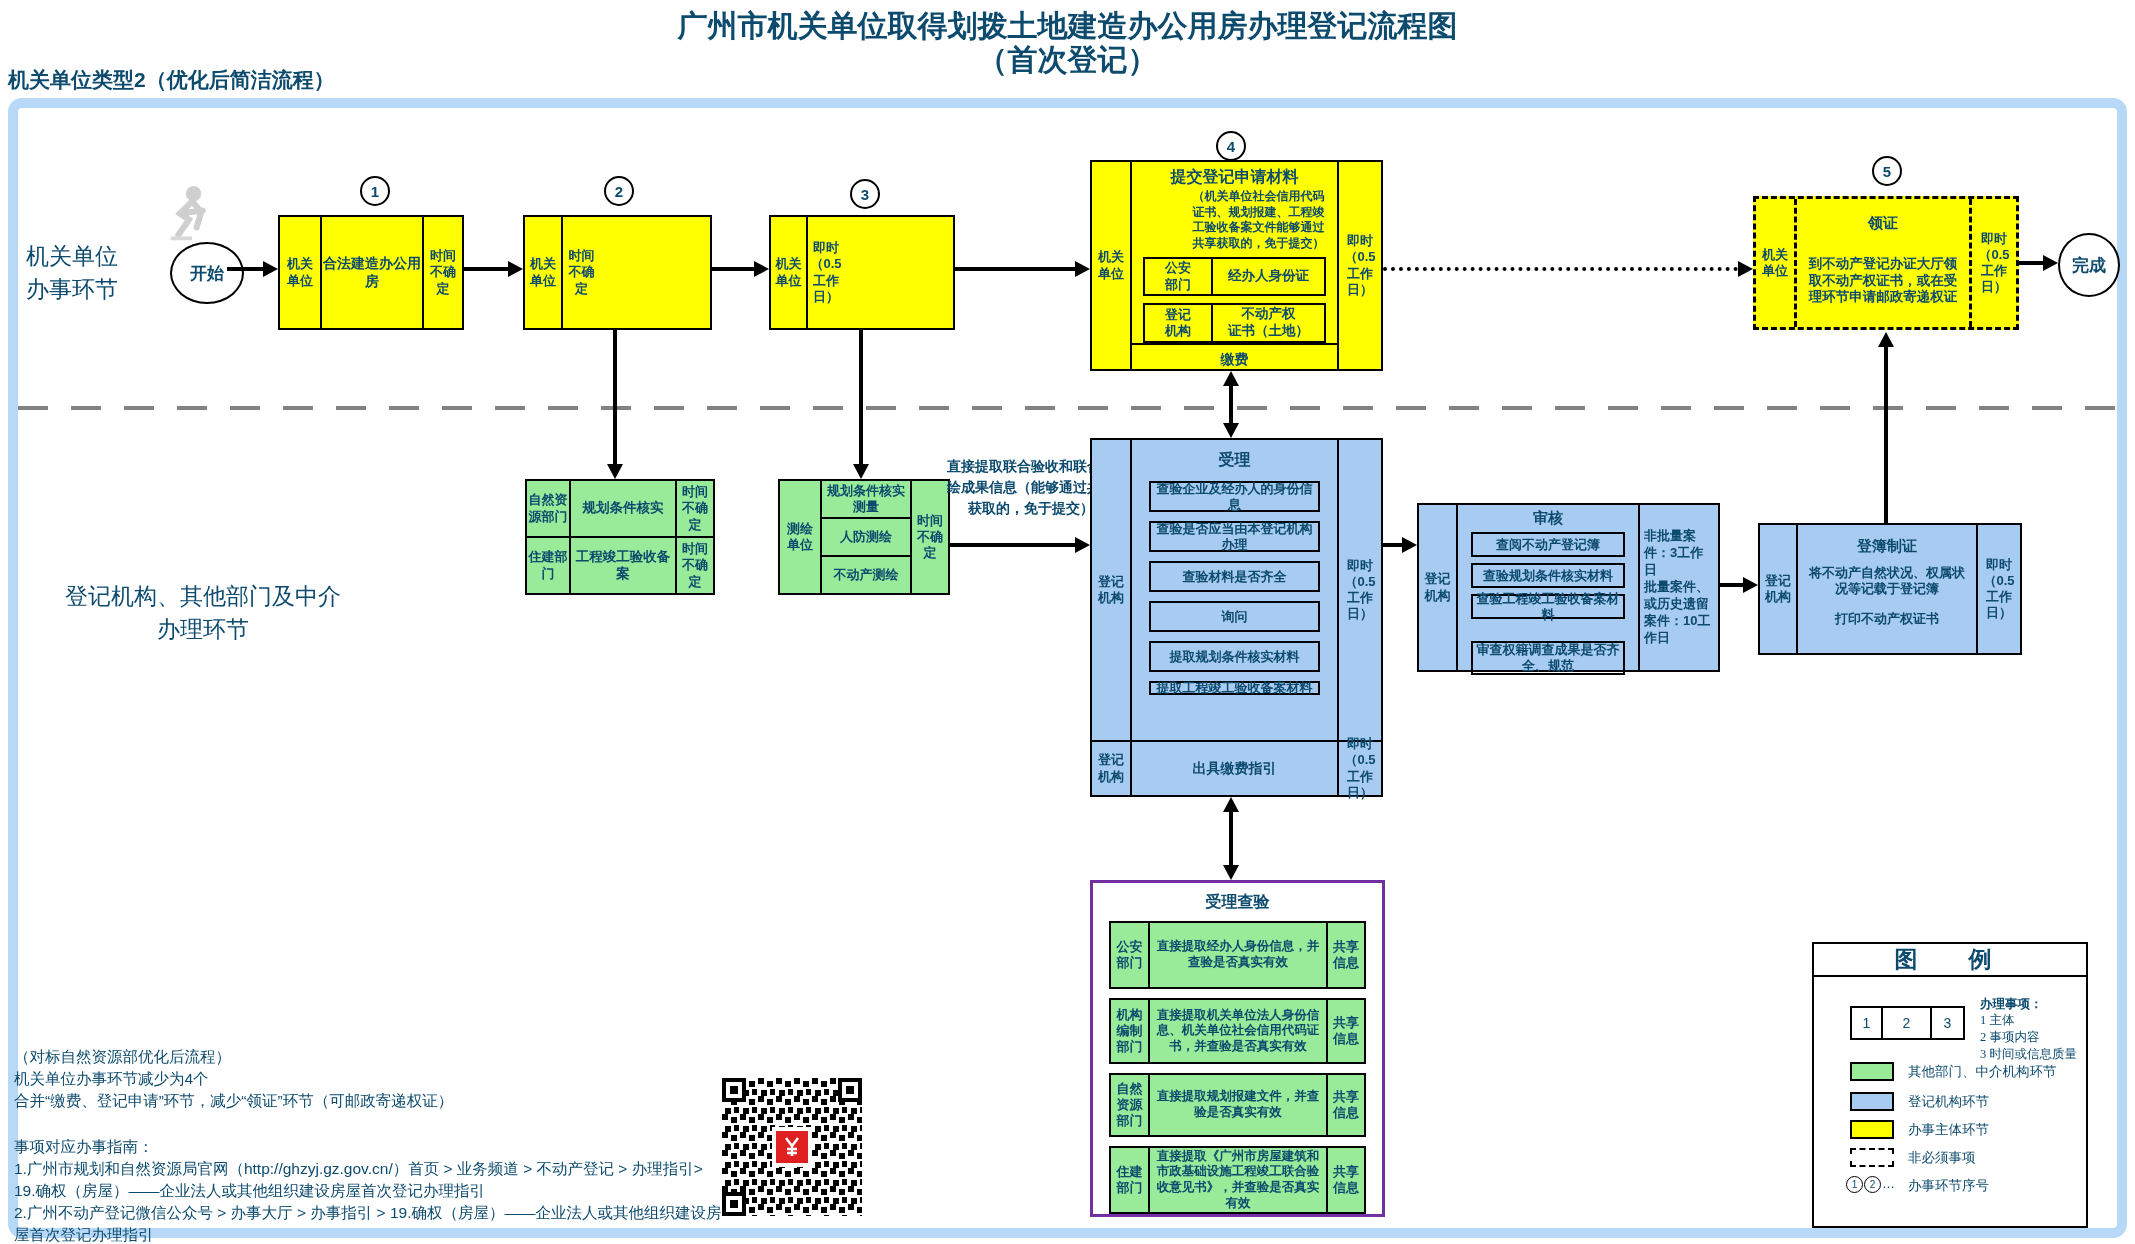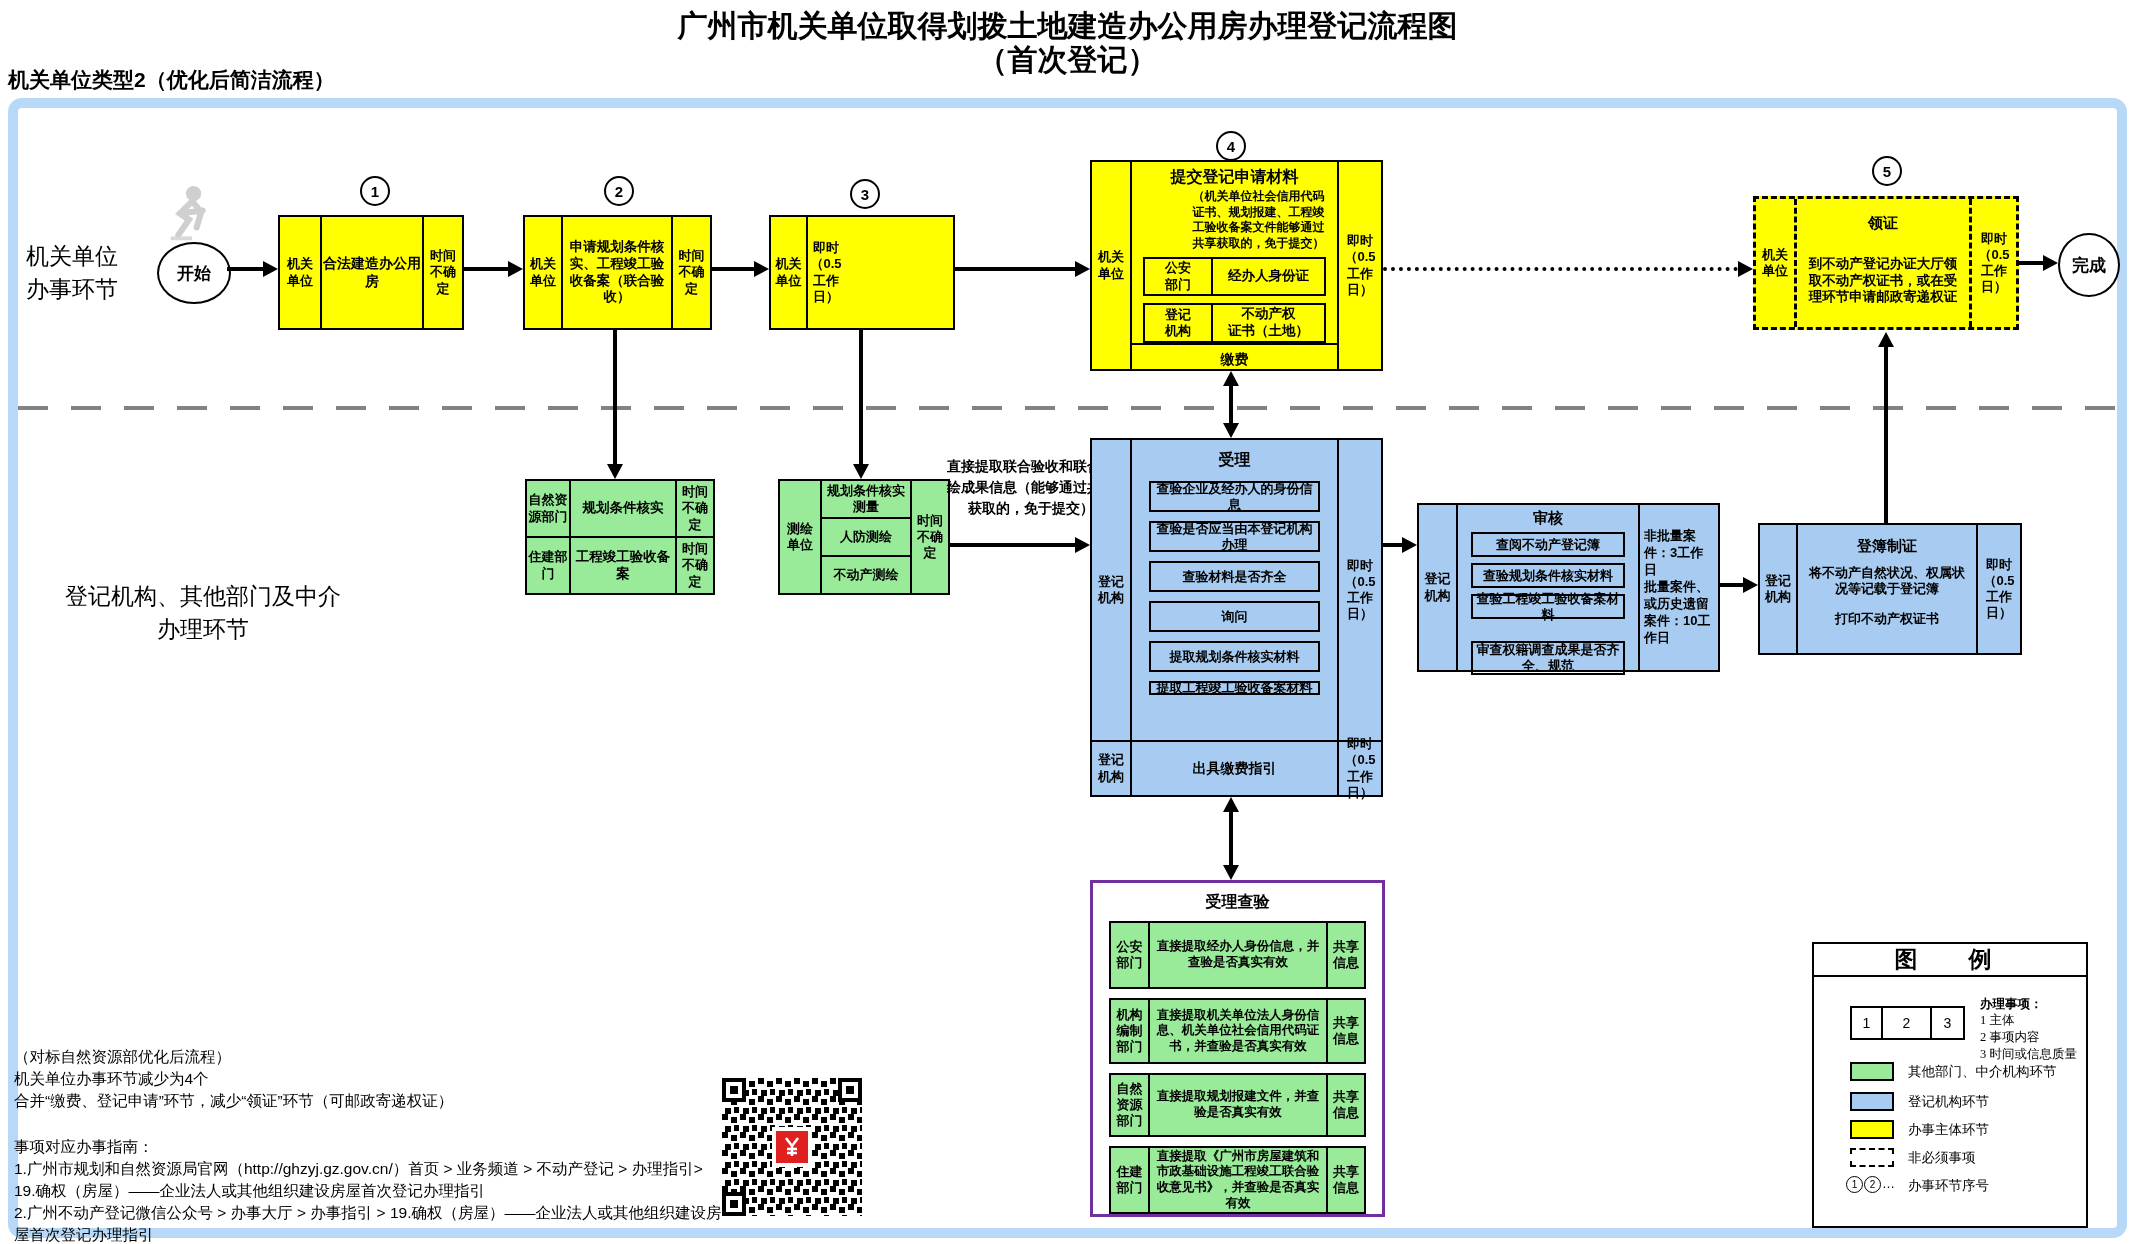--- a/index.html
+++ b/index.html
@@ -4,7 +4,7 @@
 <style>
   html,body{margin:0;padding:0;background:#fff;}
   #stage{position:relative;width:2135px;height:1244px;background:#fff;overflow:hidden;
-         font-family:"Liberation Sans",sans-serif;color:#000000;text-decoration:underline;}
+         font-family:"Liberation Sans",sans-serif;color:#0c4a6e;text-decoration:underline;}
   .abs{position:absolute;}
   .pre{white-space:pre-line;}
   .bold{font-weight:bold;}

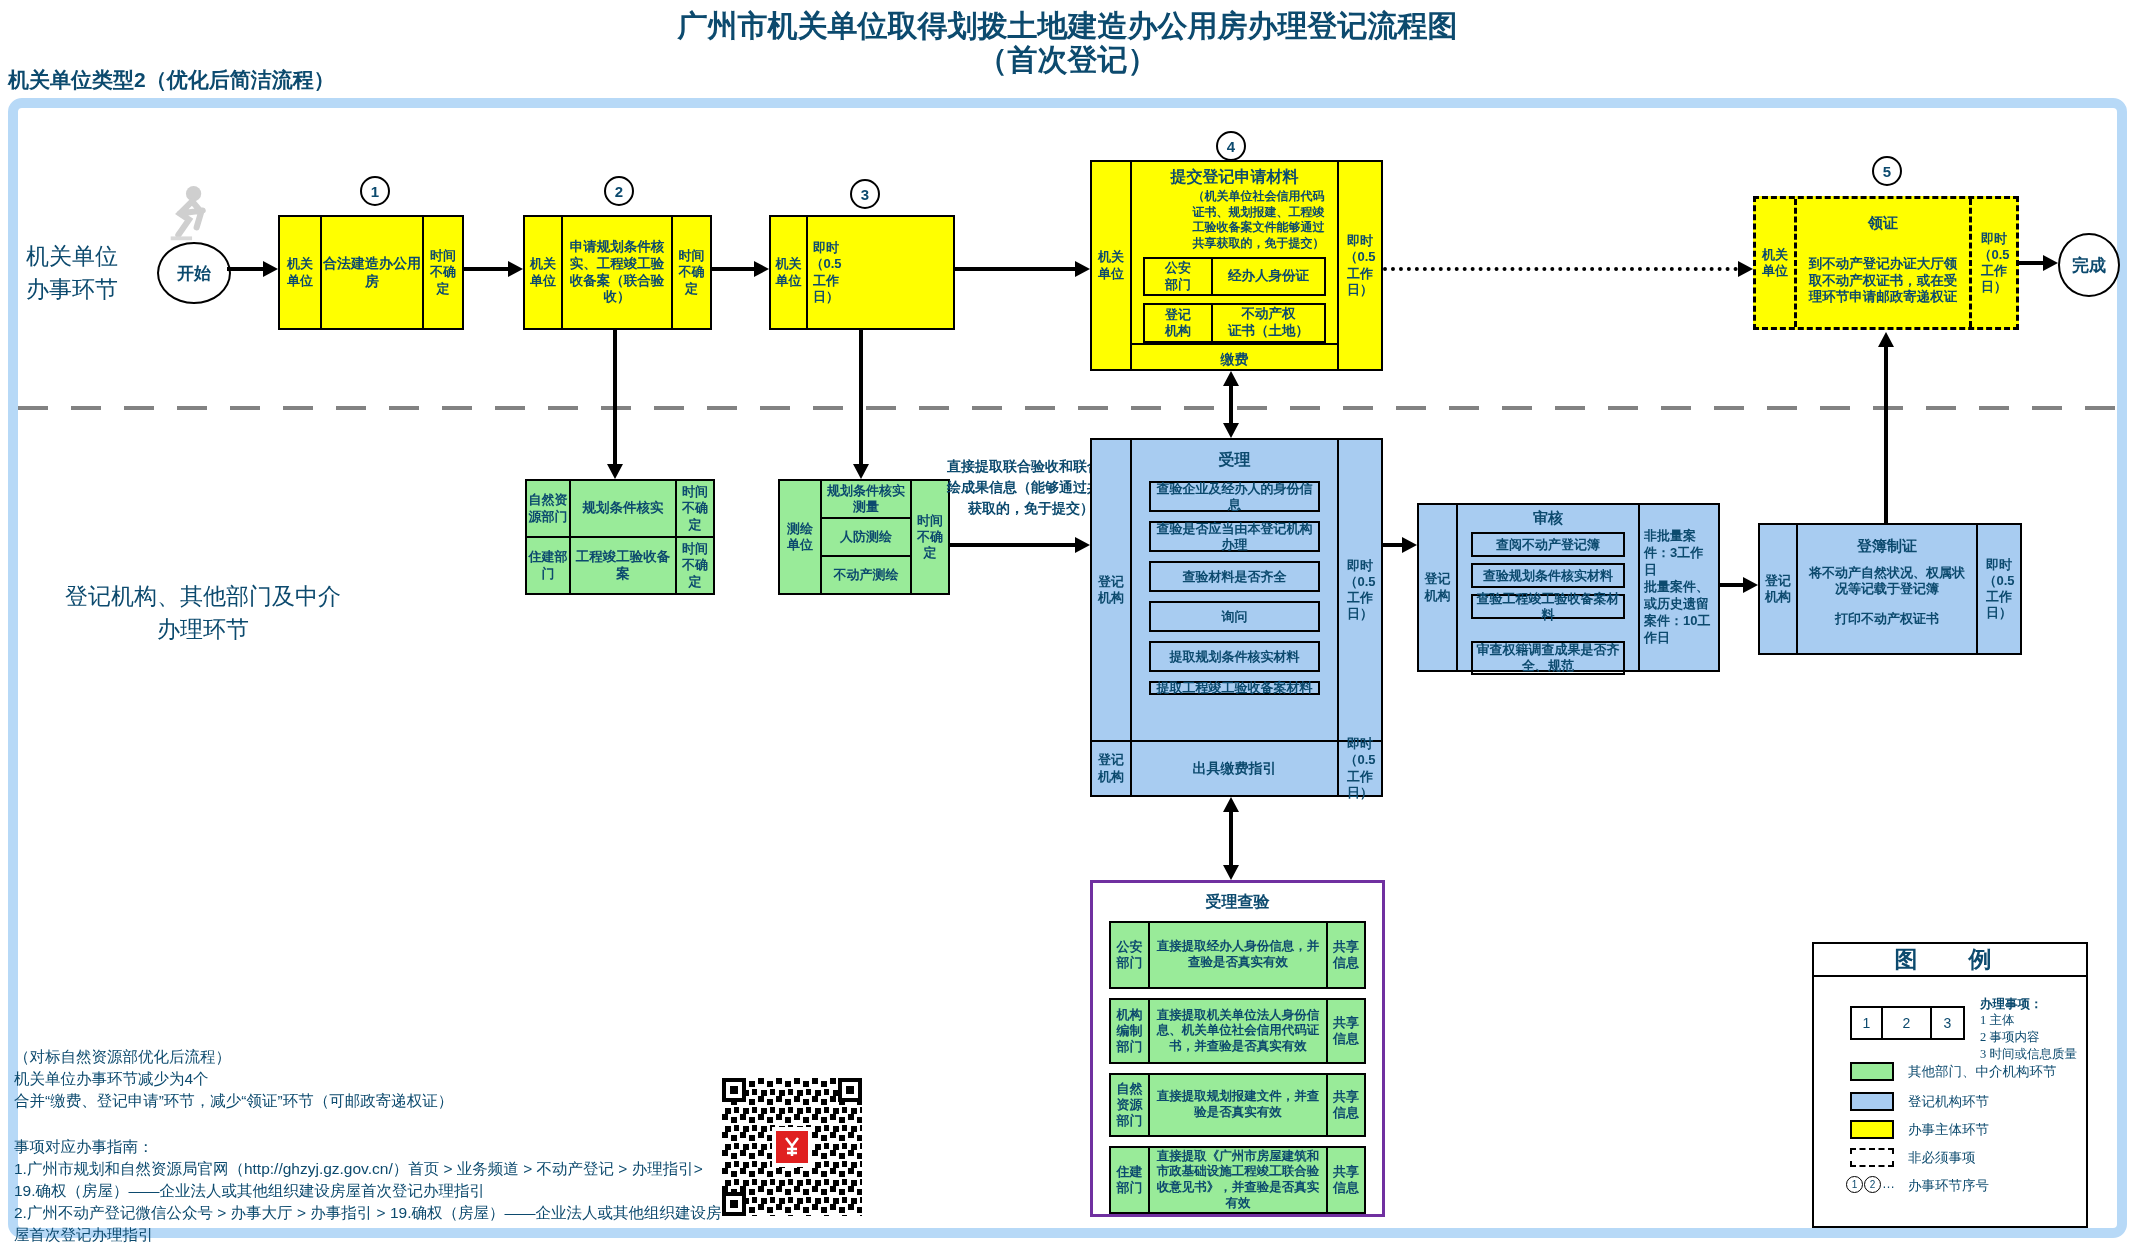--- a/index.html
+++ b/index.html
@@ -97,7 +97,6 @@
 
   <div class="pbox bg-y" style="left:523px;top:215px;width:189px;height:115px">
     <div class="cell subj" style="width:36px">机关单位</div>
-    <div class="cell cont bl fs135" style="padding:1px 4px">申请规划条件核实、工程竣工验收备案（联合验收）</div>
     <div class="cell time bl" style="width:39px">时间不确定</div>
   </div>
 

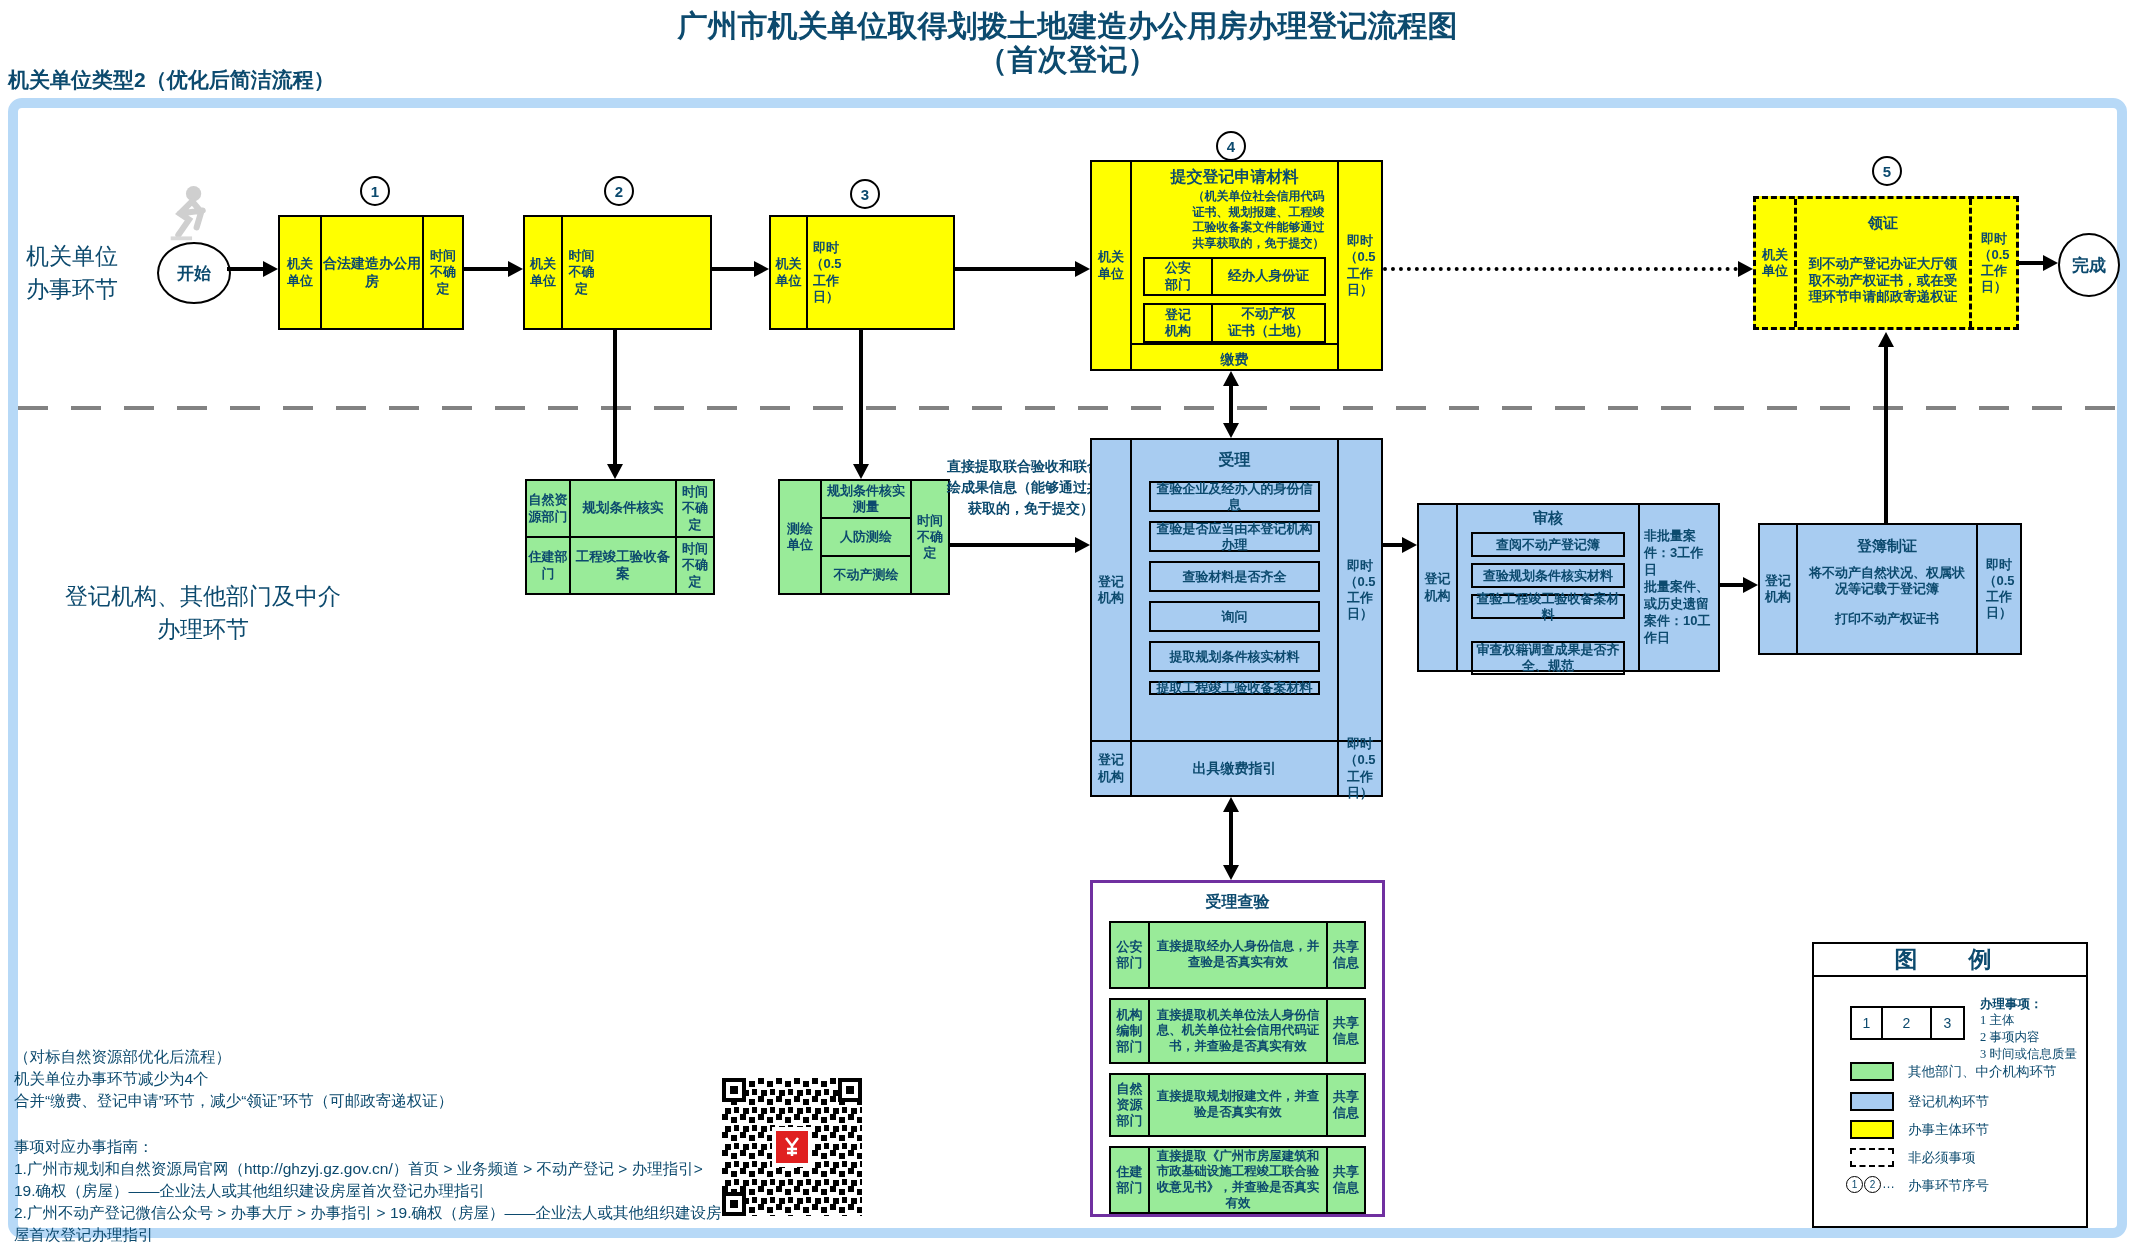--- a/index.html
+++ b/index.html
@@ -80,7 +80,7 @@
     <rect x="8" y="35" width="14" height="2.5" fill="#d8d8d8"></rect>
   </svg>
 
-  <div class="terminal" style="left:157px;top:242px;width:70px;height:58px">开始</div>
+  <div class="terminal" style="left:170px;top:242px;width:70px;height:58px">开始</div>
   <div class="terminal" style="left:2058px;top:233px;width:58px;height:60px">完成</div>
 
   <div class="numc" style="left:360px;top:176px">1</div>

